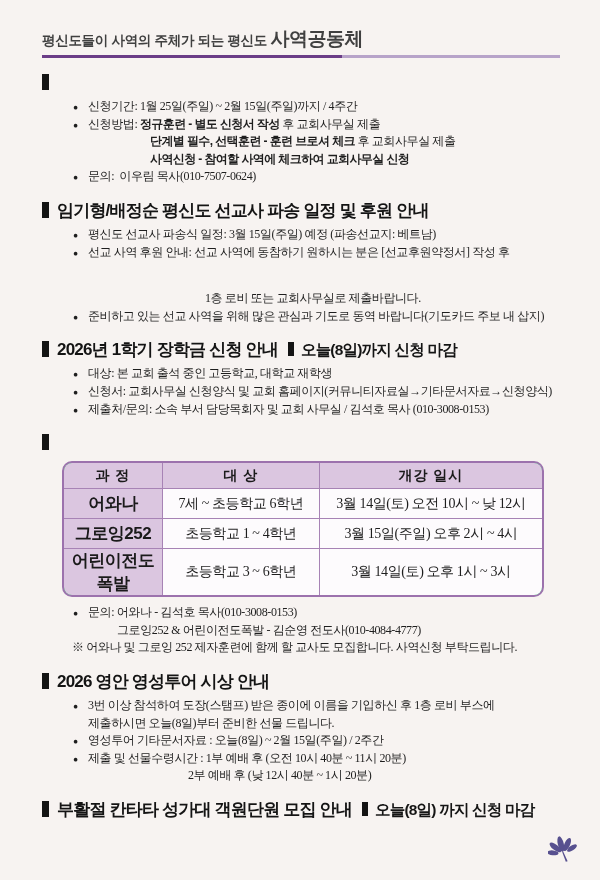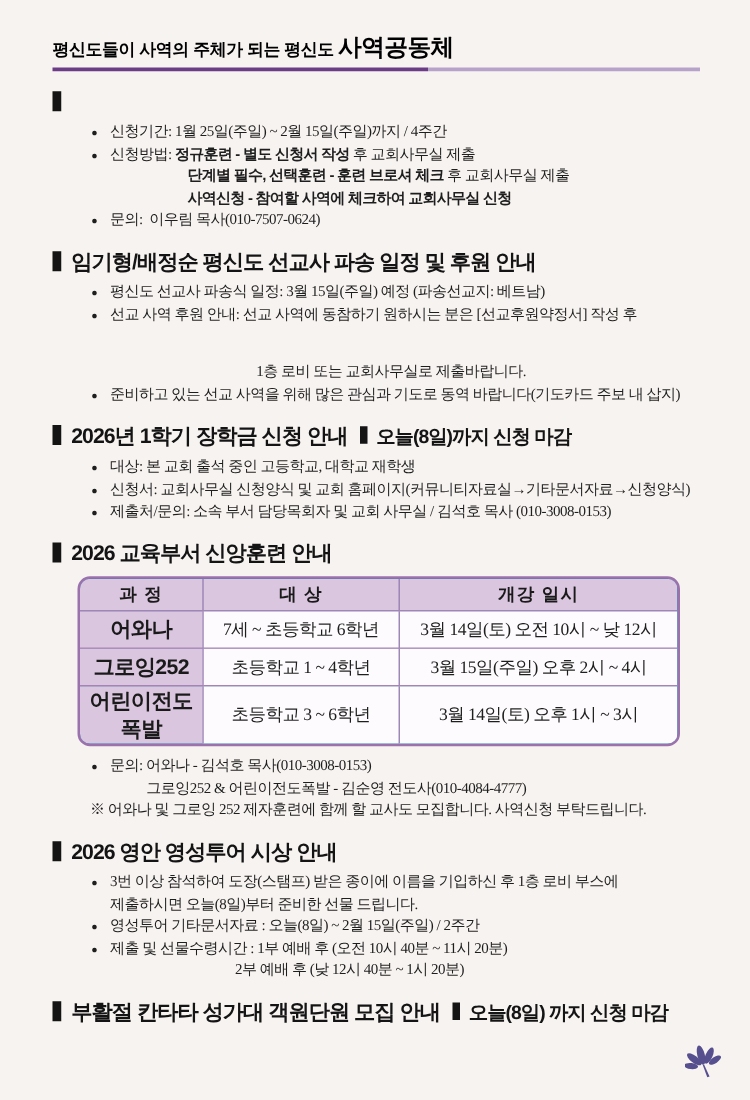--- a/index.html
+++ b/index.html
@@ -19,7 +19,7 @@
   .tagline{
     font-family:"Liberation Sans", sans-serif;
     font-weight:bold;
-    color:#000000;
+    color:#404040;
     font-size:13.5px;
     letter-spacing:-0.3px;
     line-height:22px;

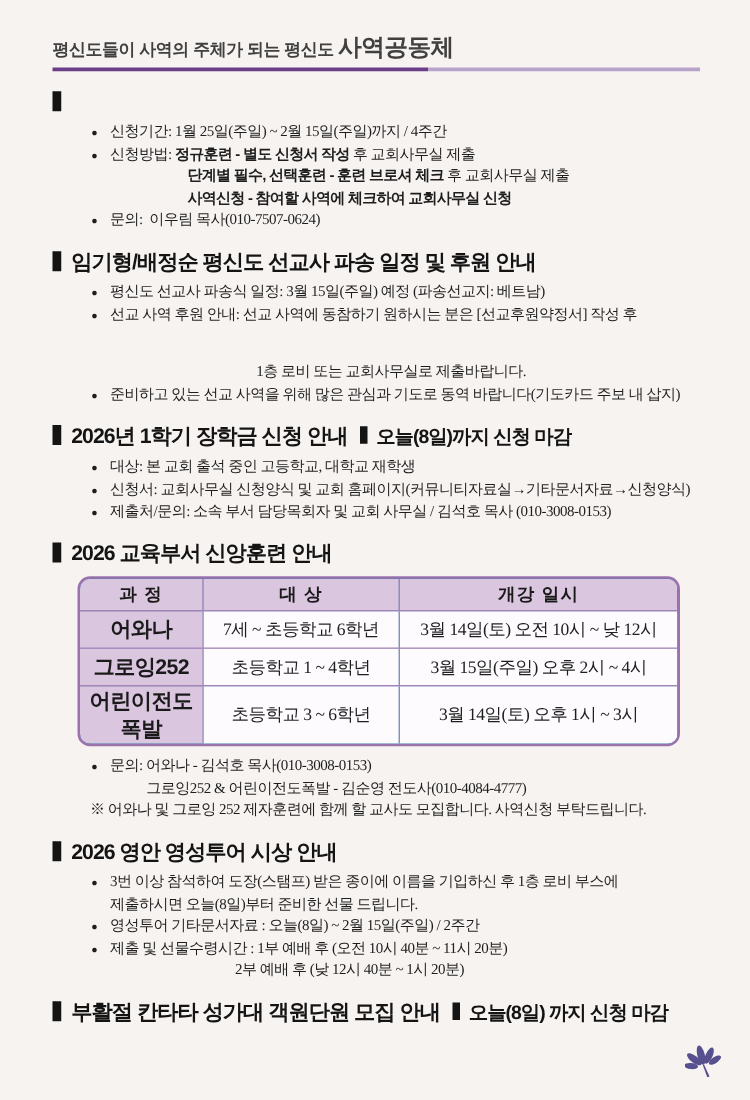--- a/index.html
+++ b/index.html
@@ -169,7 +169,7 @@
   </div>
 
   <div class="section">
-    <h2 class="sec-title"><span class="bar"></span><span data-bind="sections.s4.title">2026 교육부서 신앙훈련 안내</span></h2>
+    <h2 class="sec-title"><span class="bar"></span></h2>
 
     <div class="tbl-wrap">
       <table>

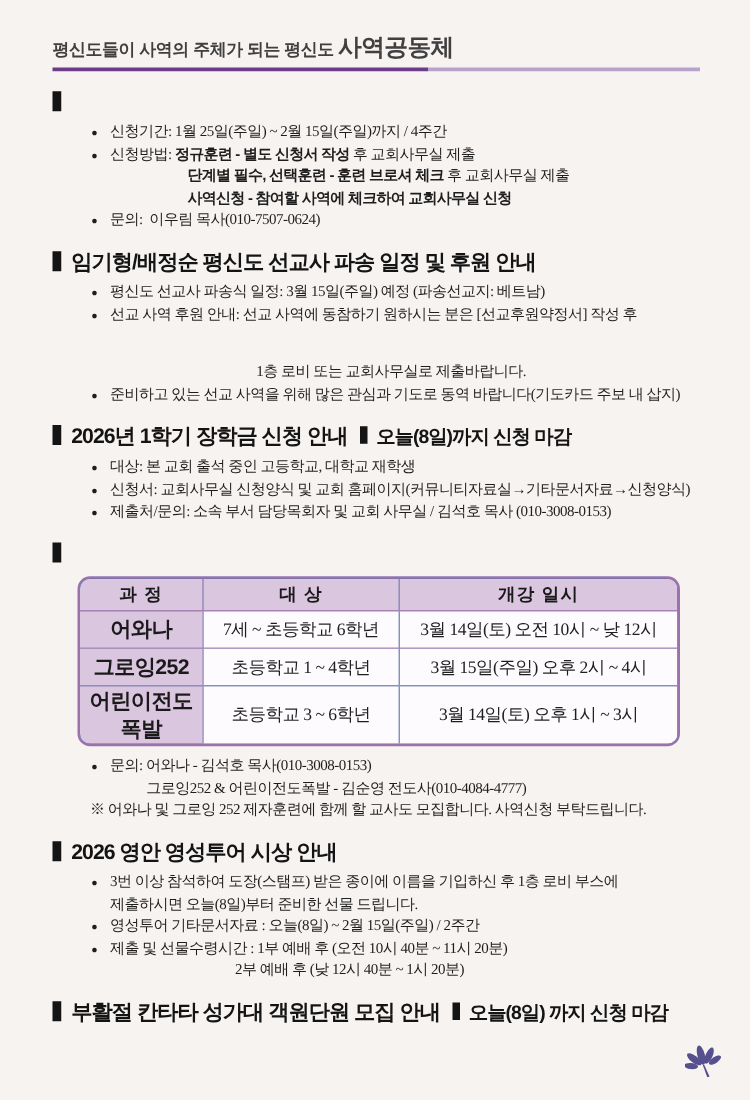--- a/index.html
+++ b/index.html
@@ -88,7 +88,7 @@
     border:2px solid #9c72ad;
     border-radius:10px;
     overflow:hidden;
-    background:#0369a1;
+    background:#22c55e;
   }
   table{border-collapse:collapse;width:100%;table-layout:fixed;}
   th,td{

